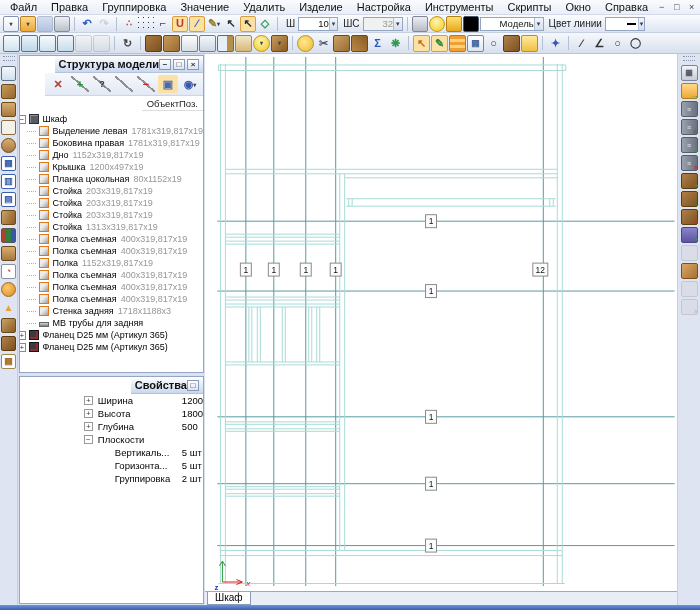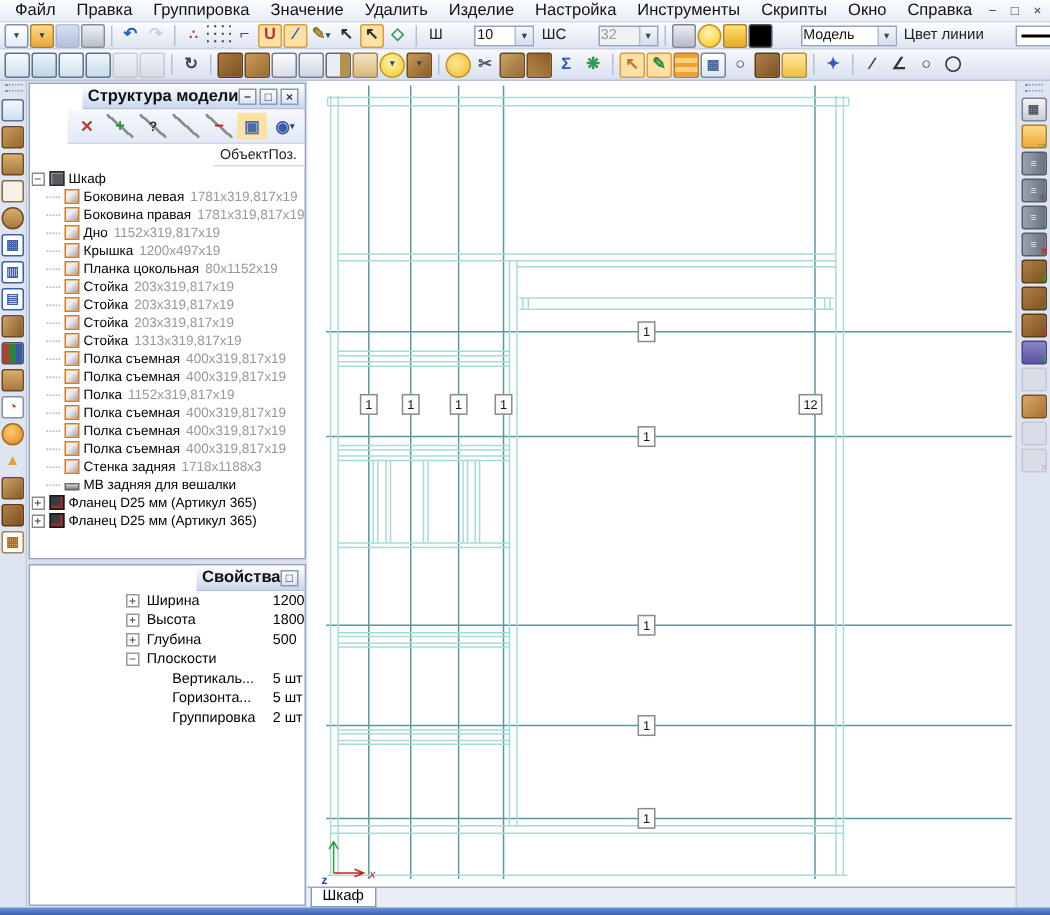--- a/index.html
+++ b/index.html
@@ -23,7 +23,7 @@
   .rnd{border-radius:50%;}
   .sep{width:1px;height:14px;background:#b4bfd3;margin:0 3px;flex:none;}
   .tlabel{font-size:10px;color:#222;margin:0 2px 0 4px;white-space:nowrap;}
-  .combo{height:14px;background:#fff;border:1px solid #93a5c0;display:flex;align-items:center;font-size:9.5px;padding-left:1px;color:#111;box-sizing:border-box;flex:none;margin-left:18px;}
+  .combo{height:14px;background:#fff;border:1px solid #93a5c0;display:flex;align-items:center;font-size:9.5px;padding-left:19px;color:#111;box-sizing:border-box;flex:none;}
   .combo .arr{margin-left:auto;width:11px;height:100%;display:flex;align-items:center;justify-content:center;background:linear-gradient(#f4f7fb,#d5deee);border-left:1px solid #b0bdd2;}
   .combo .arr::after{content:"▾";font-size:7px;color:#345;}
   .combo.dis2{background:#f1f1f1;color:#999;text-align:center;}

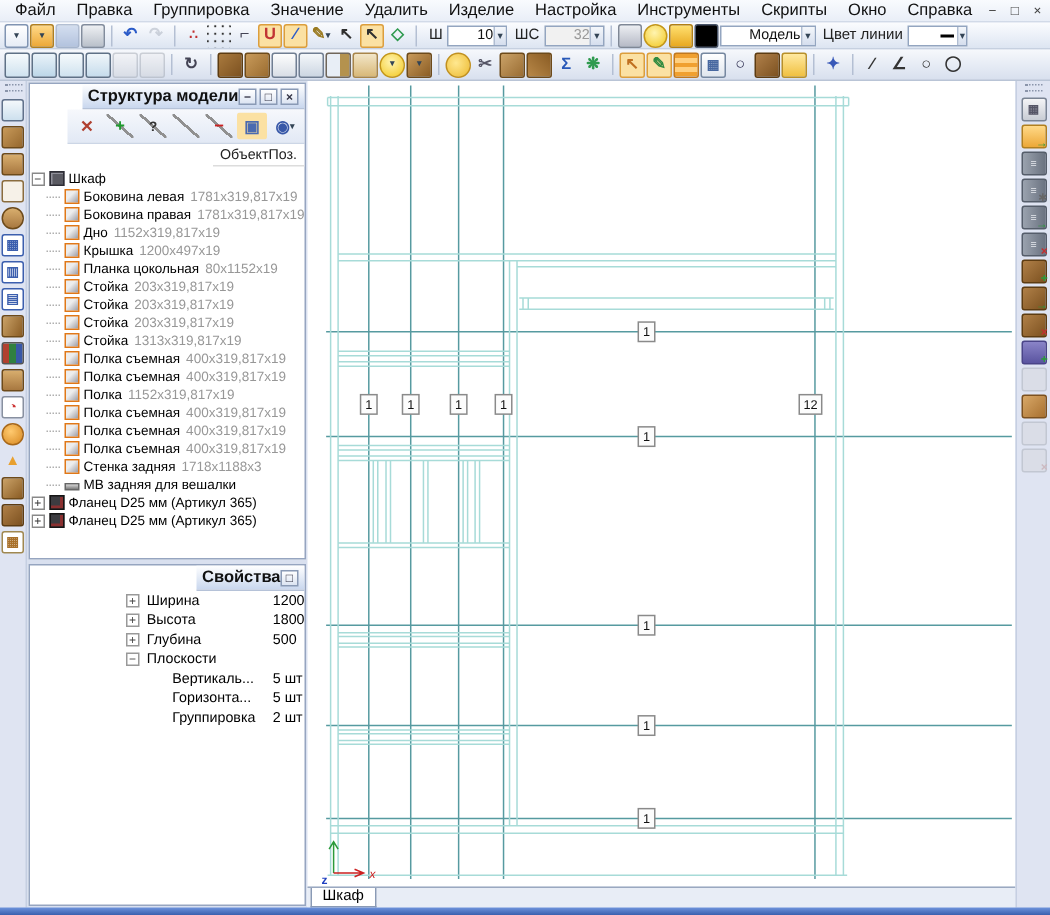--- a/index.html
+++ b/index.html
@@ -330,7 +330,7 @@
               <div class="tindent"></div>
               <div class="tjoint"></div>
               <div class="ticon part"></div>
-              <span class="tname">Боковина левая</span>
+              <span class="tname">Выделение левая</span>
               <span class="tdims">1781x319,817x19</span>
             </div>
             <div class="trow">

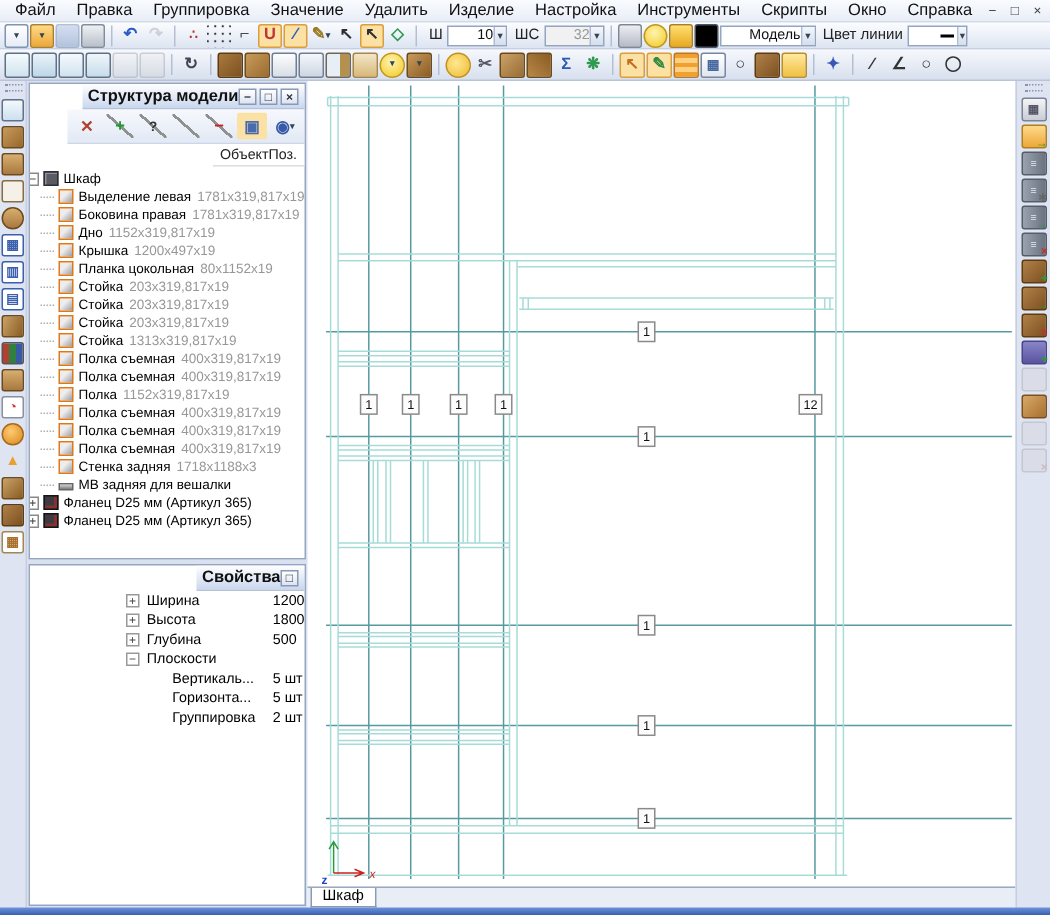--- a/index.html
+++ b/index.html
@@ -442,7 +442,7 @@
               <div class="tindent"></div>
               <div class="tjoint"></div>
               <div class="ticon pipe"></div>
-              <span class="tname">МВ задняя для вешалки</span>
+              <span class="tname">МВ трубы для задняя</span>
             </div>
             <div class="trow">
               <div class="texp">+</div>

